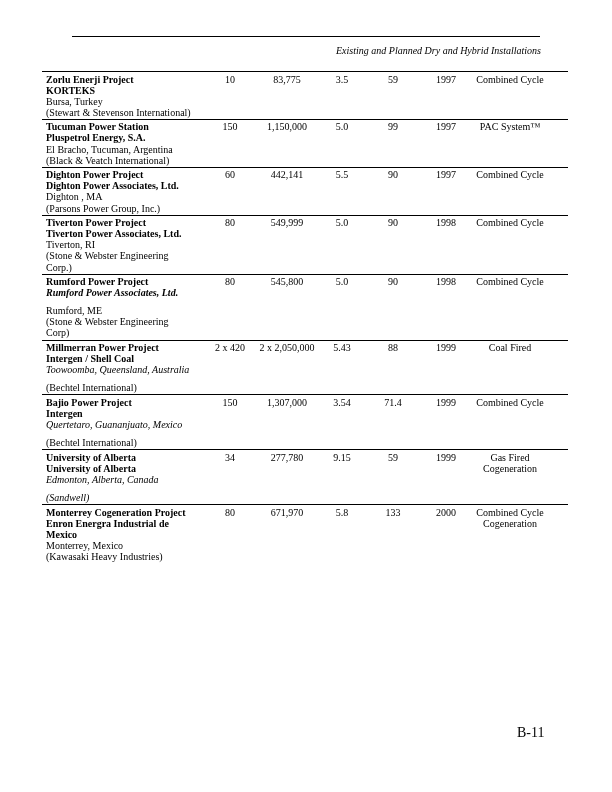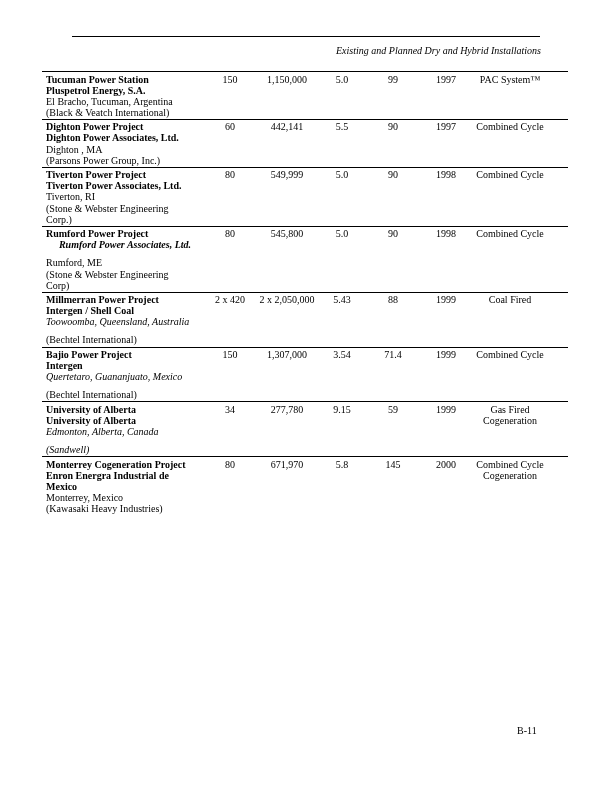--- a/index.html
+++ b/index.html
@@ -78,6 +78,22 @@
     </colgroup>
     <tbody>
 
+  <tr>
+    <td class="c-project">
+            <div class="line b">Zorlu Enerji Project</div>
+            <div class="line b">KORTEKS</div>
+            <div class="line">Bursa, Turkey</div>
+            <div class="line">(Stewart &amp; Stevenson International)</div>
+          </td>
+    <td class="c-num">10</td>
+    <td class="c-num">83,775</td>
+    <td class="c-num">3.5</td>
+    <td class="c-num">59</td>
+    <td class="c-num">1997</td>
+    <td class="c-type">
+            <div class="line">Combined Cycle</div>
+          </td>
+  </tr>
 
   <tr>
     <td class="c-project">

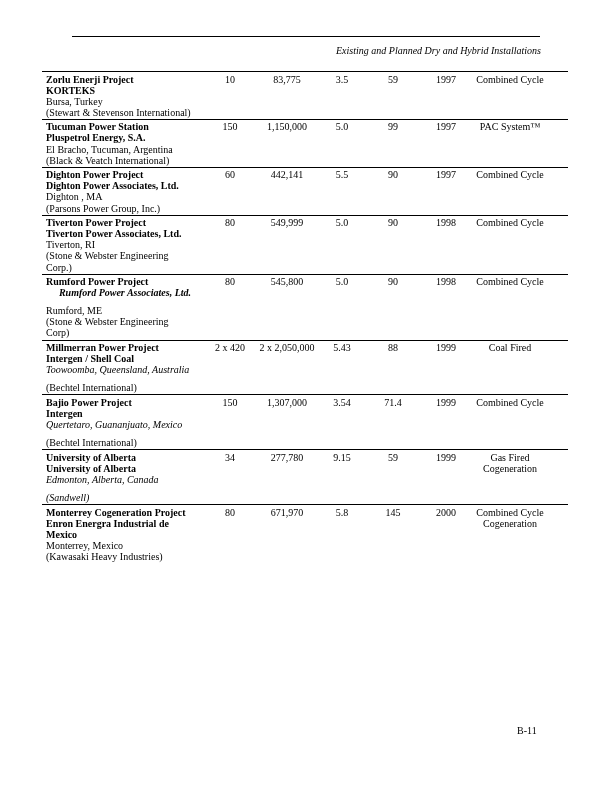--- a/index.html
+++ b/index.html
@@ -50,7 +50,7 @@
   .line { min-height: 11.1px; }
   .line.b  { font-weight: bold; }
   .line.i  { font-style: italic; }
-  .line.bi { font-weight: bold; font-style: italic; text-align: center; }
+  .line.bi { font-weight: bold; font-style: italic; }
   .line.blank { height: 7px; min-height: 7px; }
   .page-number {
     position: absolute;

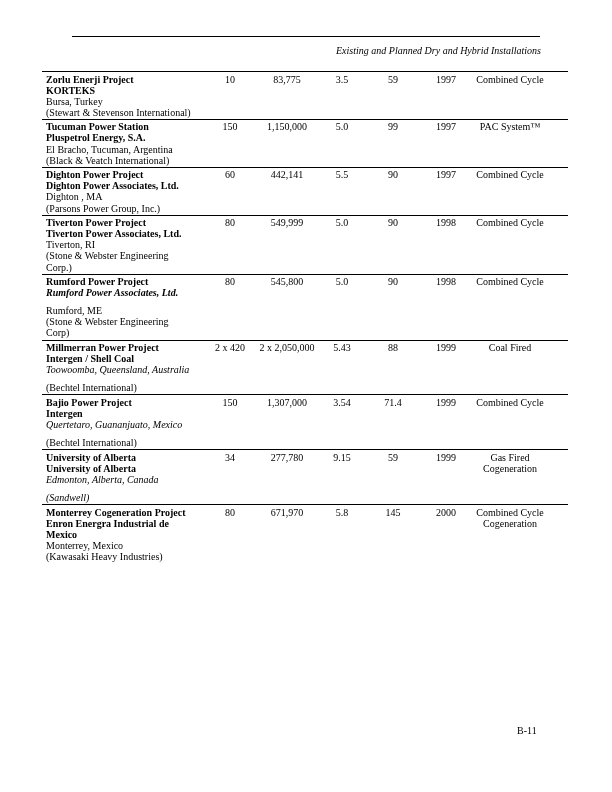--- a/index.html
+++ b/index.html
@@ -234,7 +234,7 @@
     <td class="c-num">80</td>
     <td class="c-num">671,970</td>
     <td class="c-num">5.8</td>
-    <td class="c-num">145</td>
+    <td class="c-num">133</td>
     <td class="c-num">2000</td>
     <td class="c-type">
             <div class="line">Combined Cycle</div>

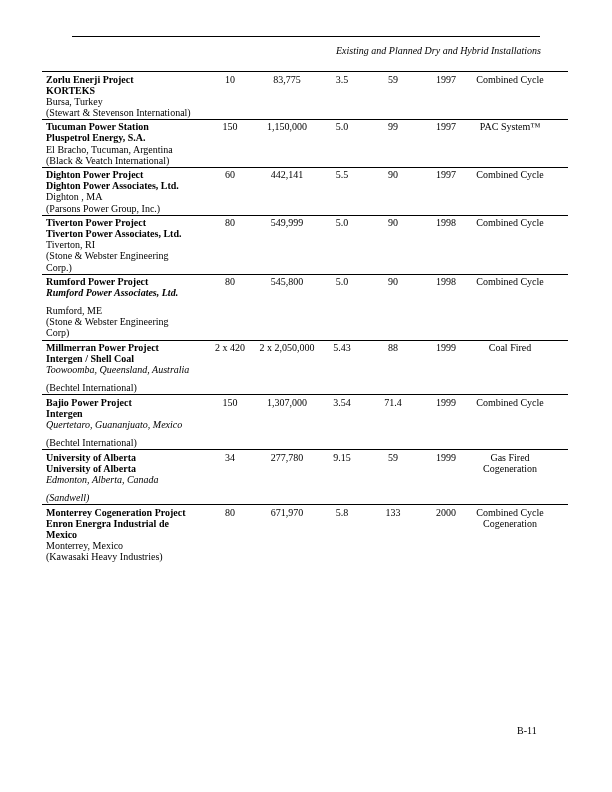--- a/index.html
+++ b/index.html
@@ -56,7 +56,7 @@
     position: absolute;
     top: 725px;
     left: 517px;
-    font-size: 10px;
+    font-size: 14px;
   }
 </style>
 </head>

